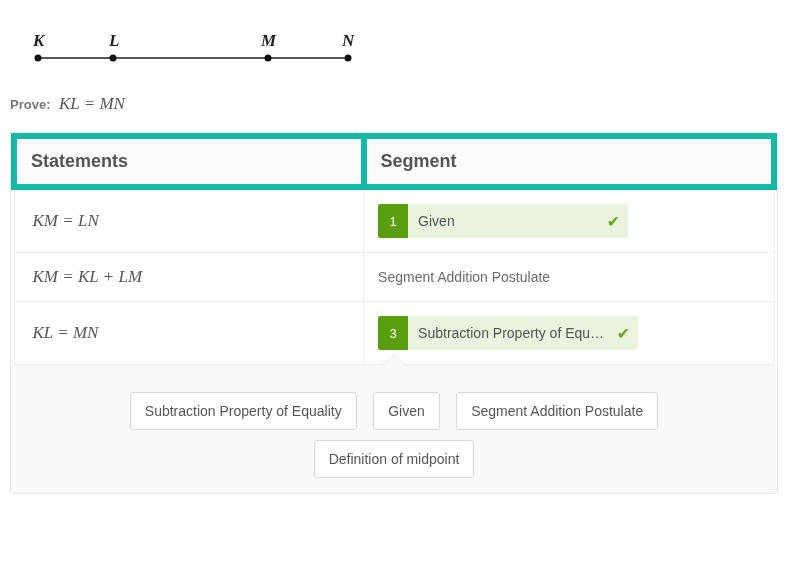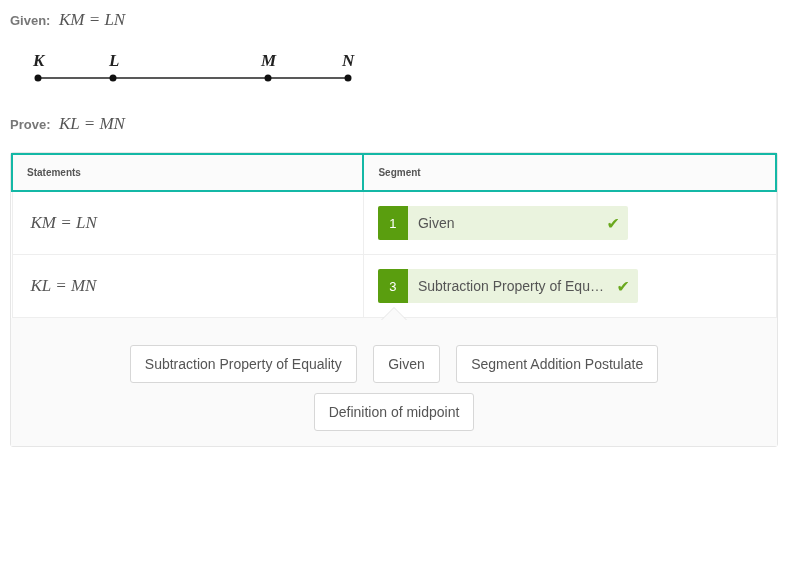--- a/index.html
+++ b/index.html
@@ -139,10 +139,6 @@
 <body>
 
 <div class="top-section">
-  <div>
-    <span class="given-label">Given:</span>
-    <span class="math">KM = LN</span>
-  </div>
 
   <div class="diagram">
     <svg width="360" height="40">

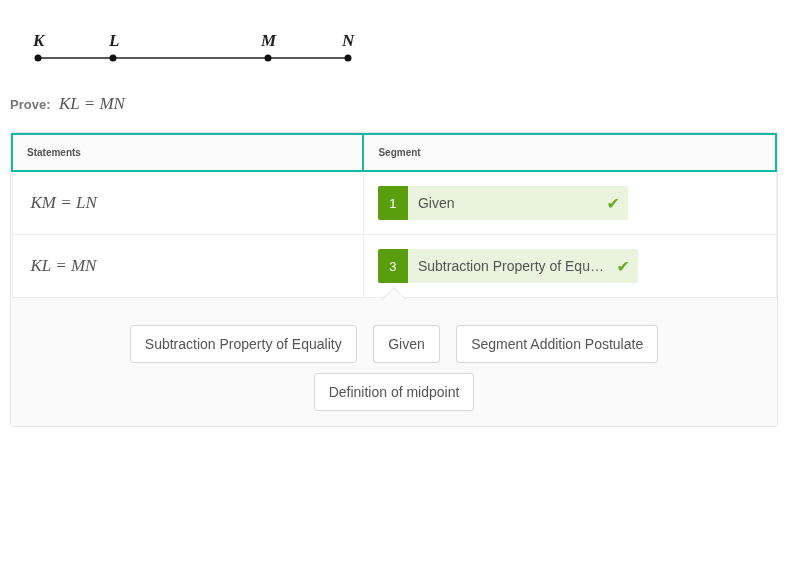--- a/index.html
+++ b/index.html
@@ -41,11 +41,11 @@
   }
   table.proof th {
     text-align: left;
-    font-size: 10px;
+    font-size: 18px;
     font-weight: bold;
     color: #555;
     padding: 12px 14px;
-    border: 2px solid #14b8a6;
+    border: 6px solid #14b8a6;
     background: #fbfbfb;
   }
   table.proof td {

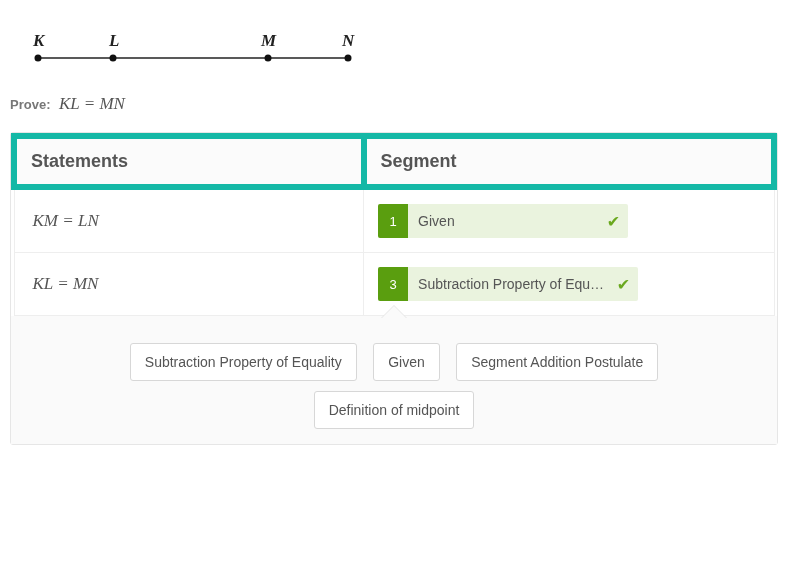--- a/index.html
+++ b/index.html
@@ -188,6 +188,10 @@
         </td>
       </tr>
       <tr>
+        <td class="stmt"><span class="math">KM = KL + LM</span></td>
+        <td><span class="reason-plain">Segment Addition Postulate</span></td>
+      </tr>
+      <tr>
         <td class="stmt"><span class="math">KL = MN</span></td>
         <td>
           <div class="reason-box">

